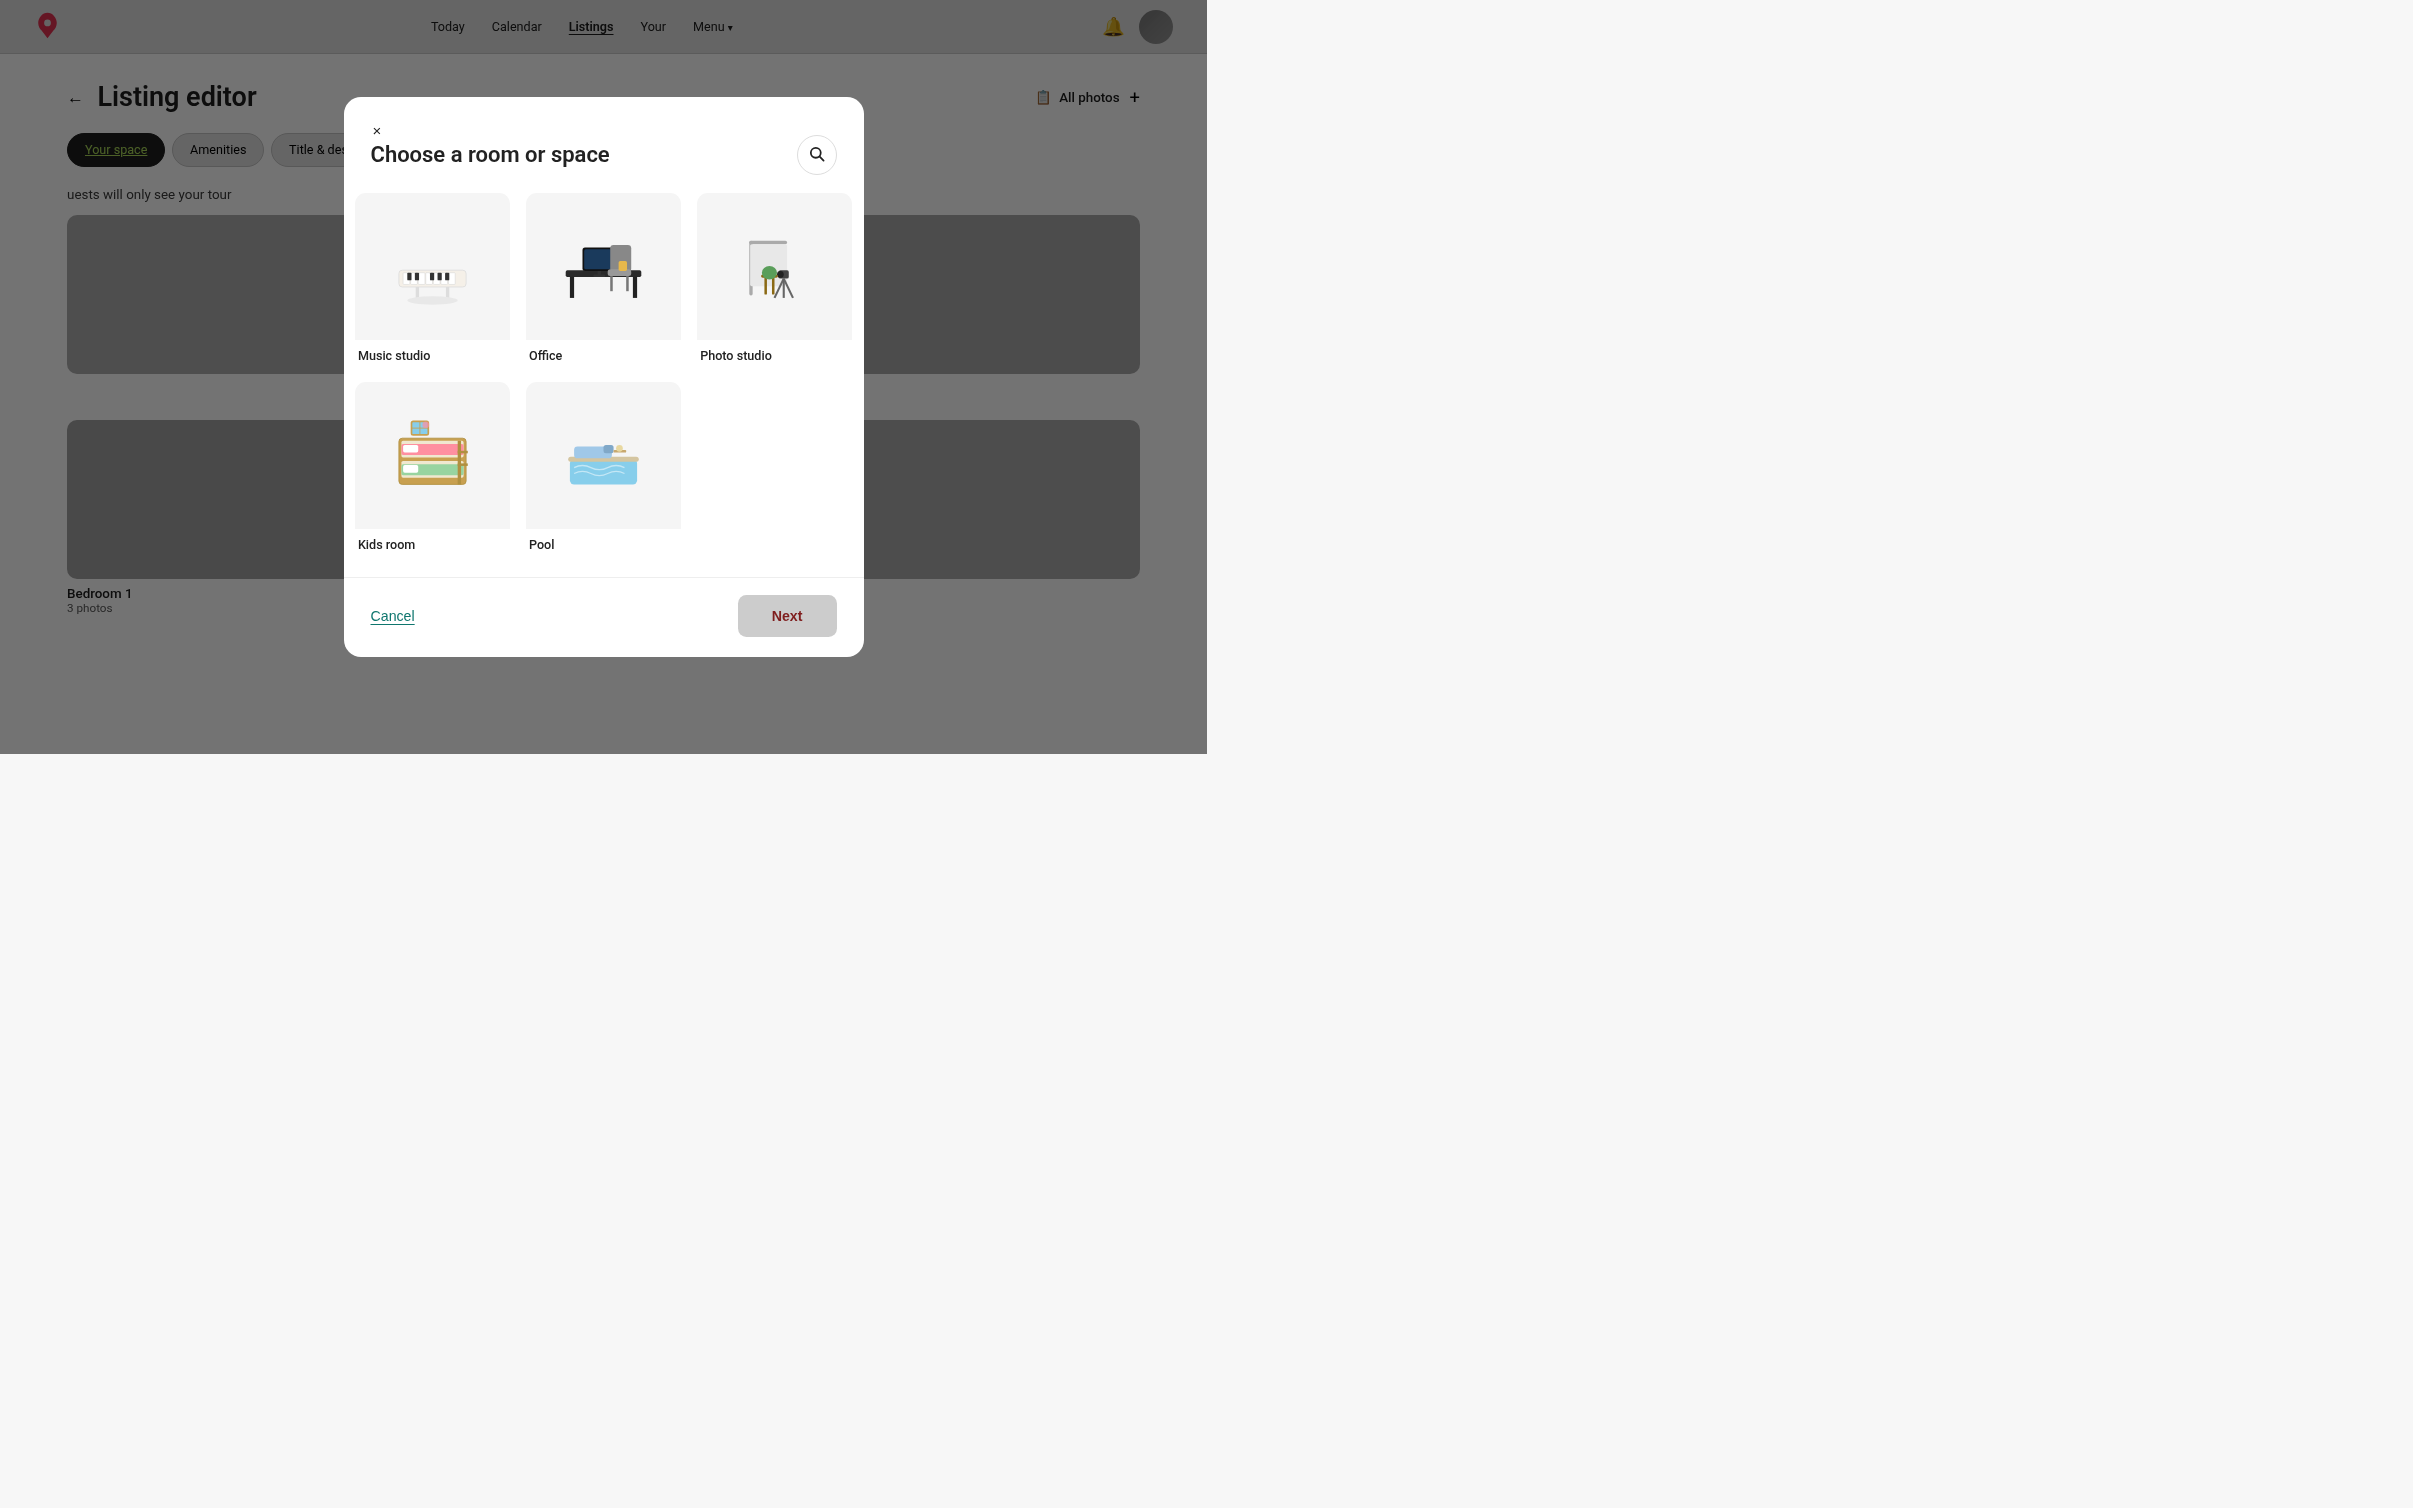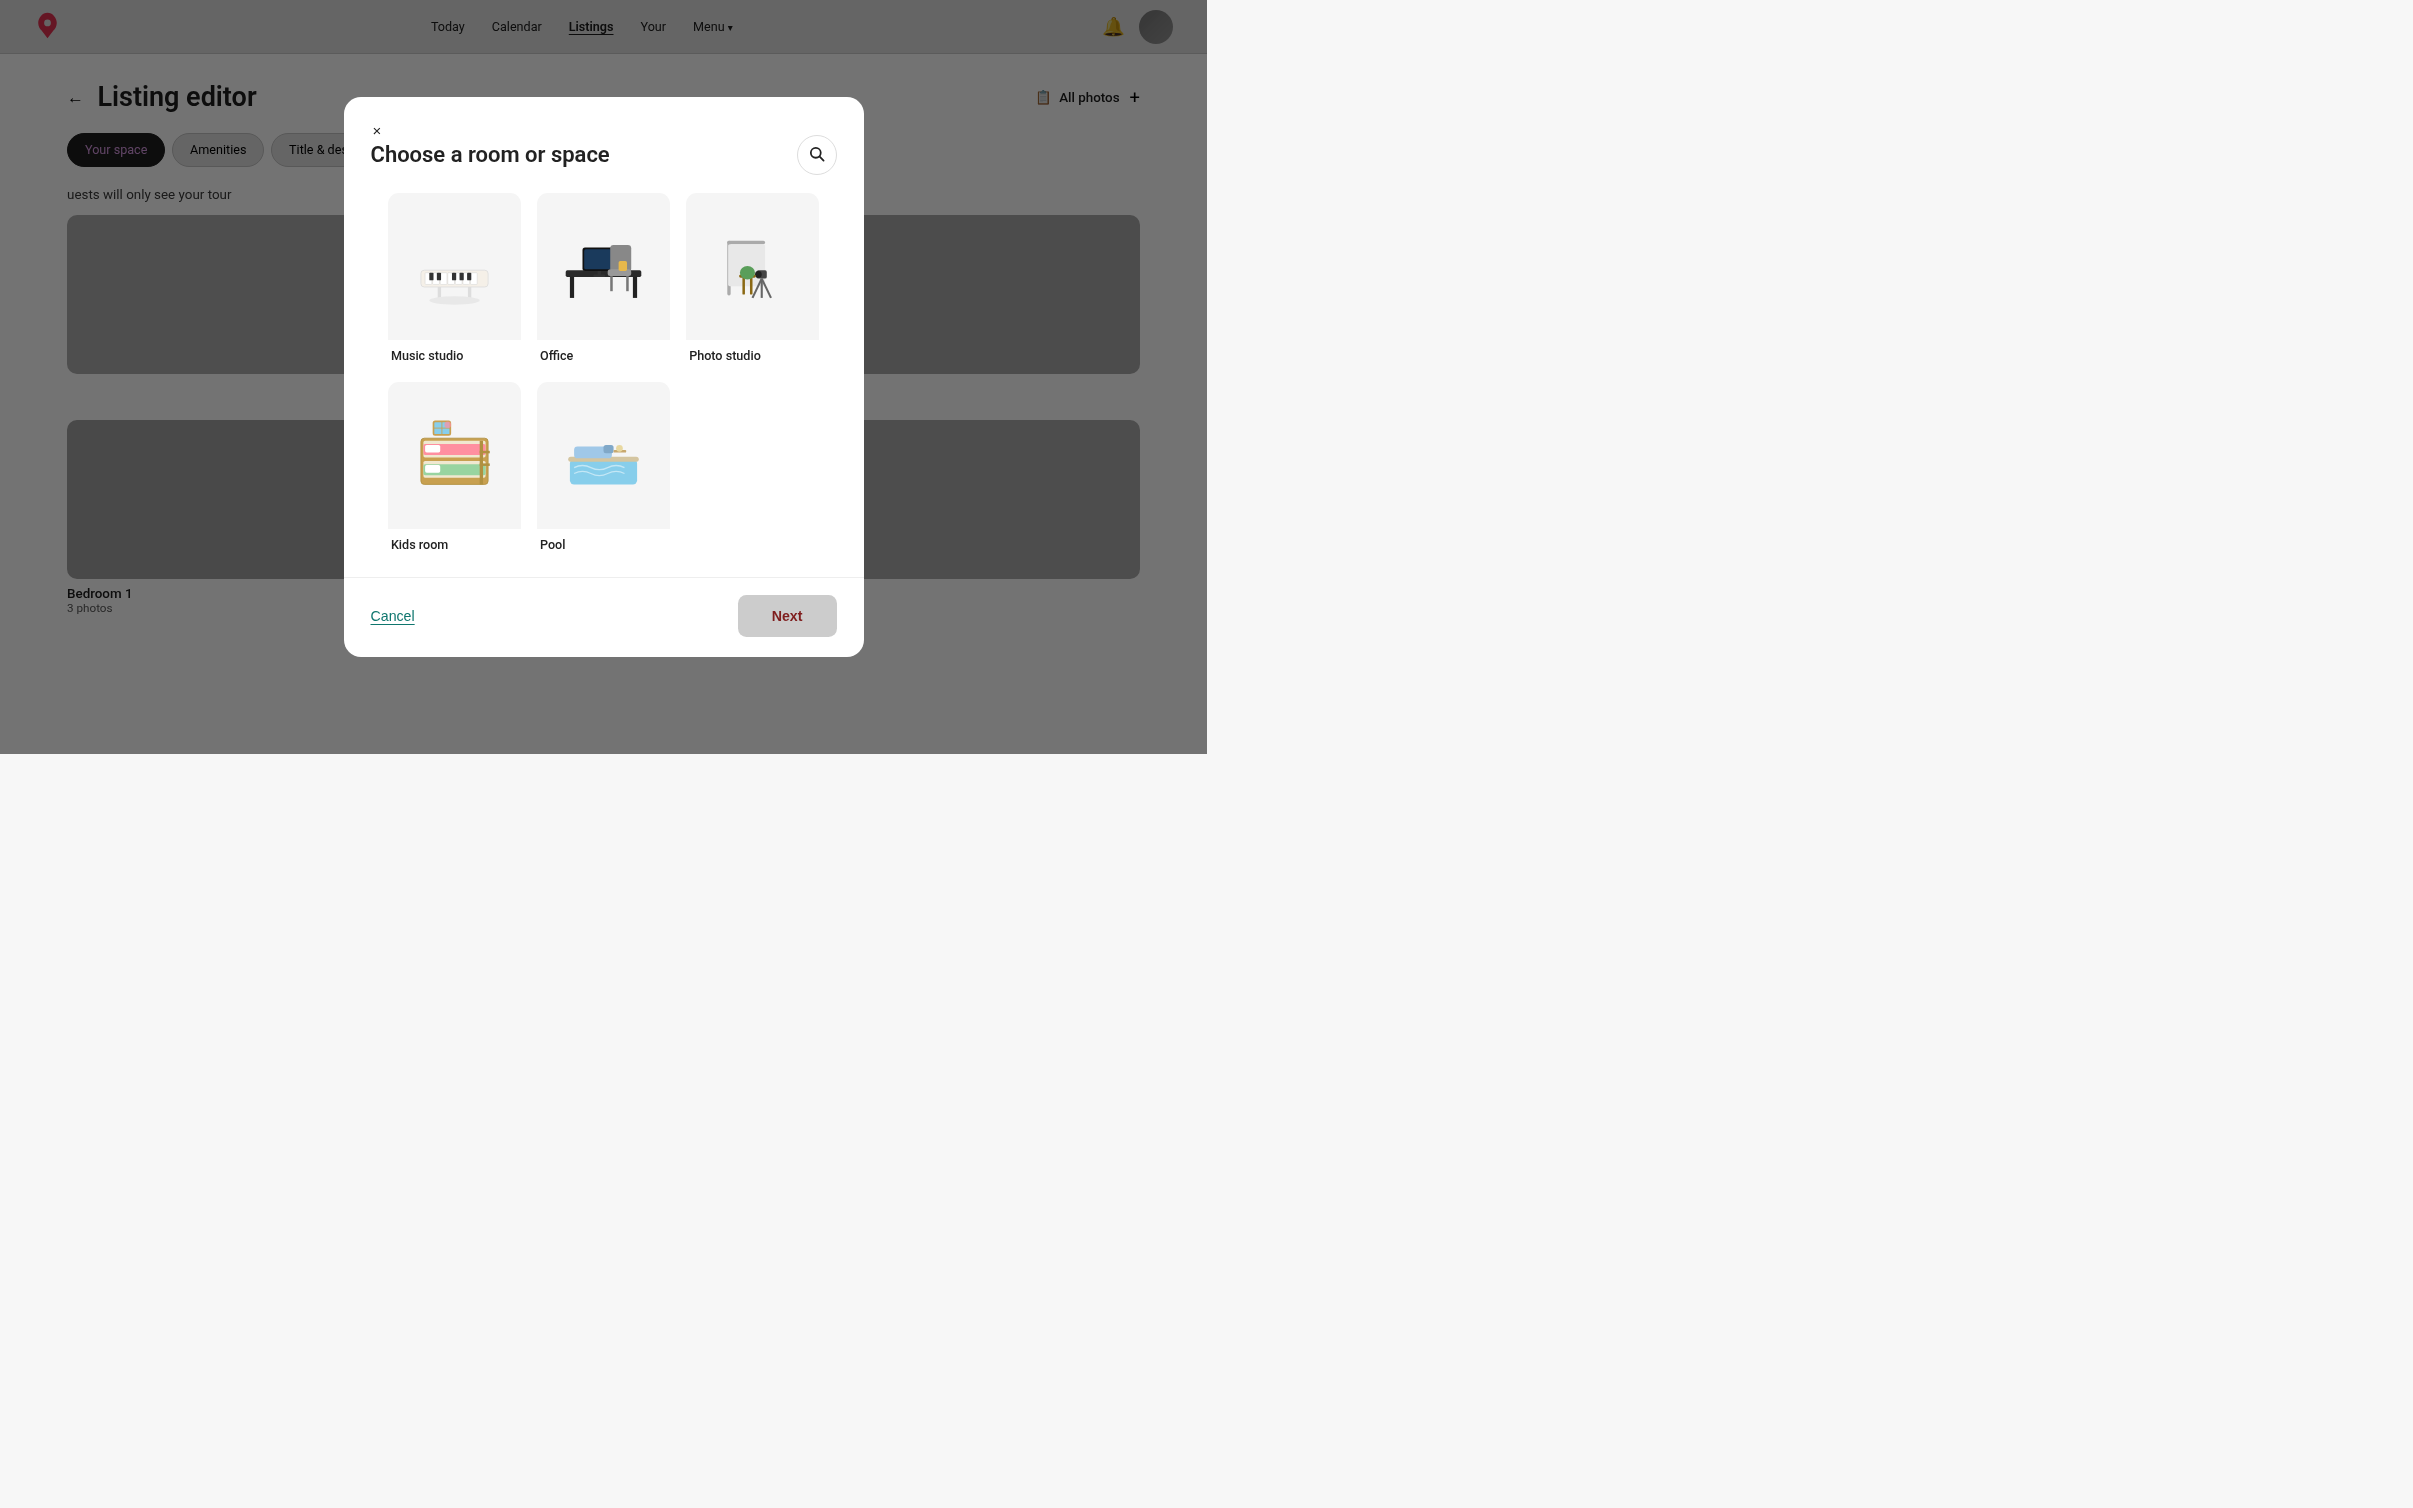--- a/index.html
+++ b/index.html
@@ -138,8 +138,9 @@
 
     .tab-pill.active {
       background: #222;
-      color: #f0abfc;
+      color: #bef264;
       border-color: #222;
+      text-decoration: underline;
     }
 
     .rooms-info {

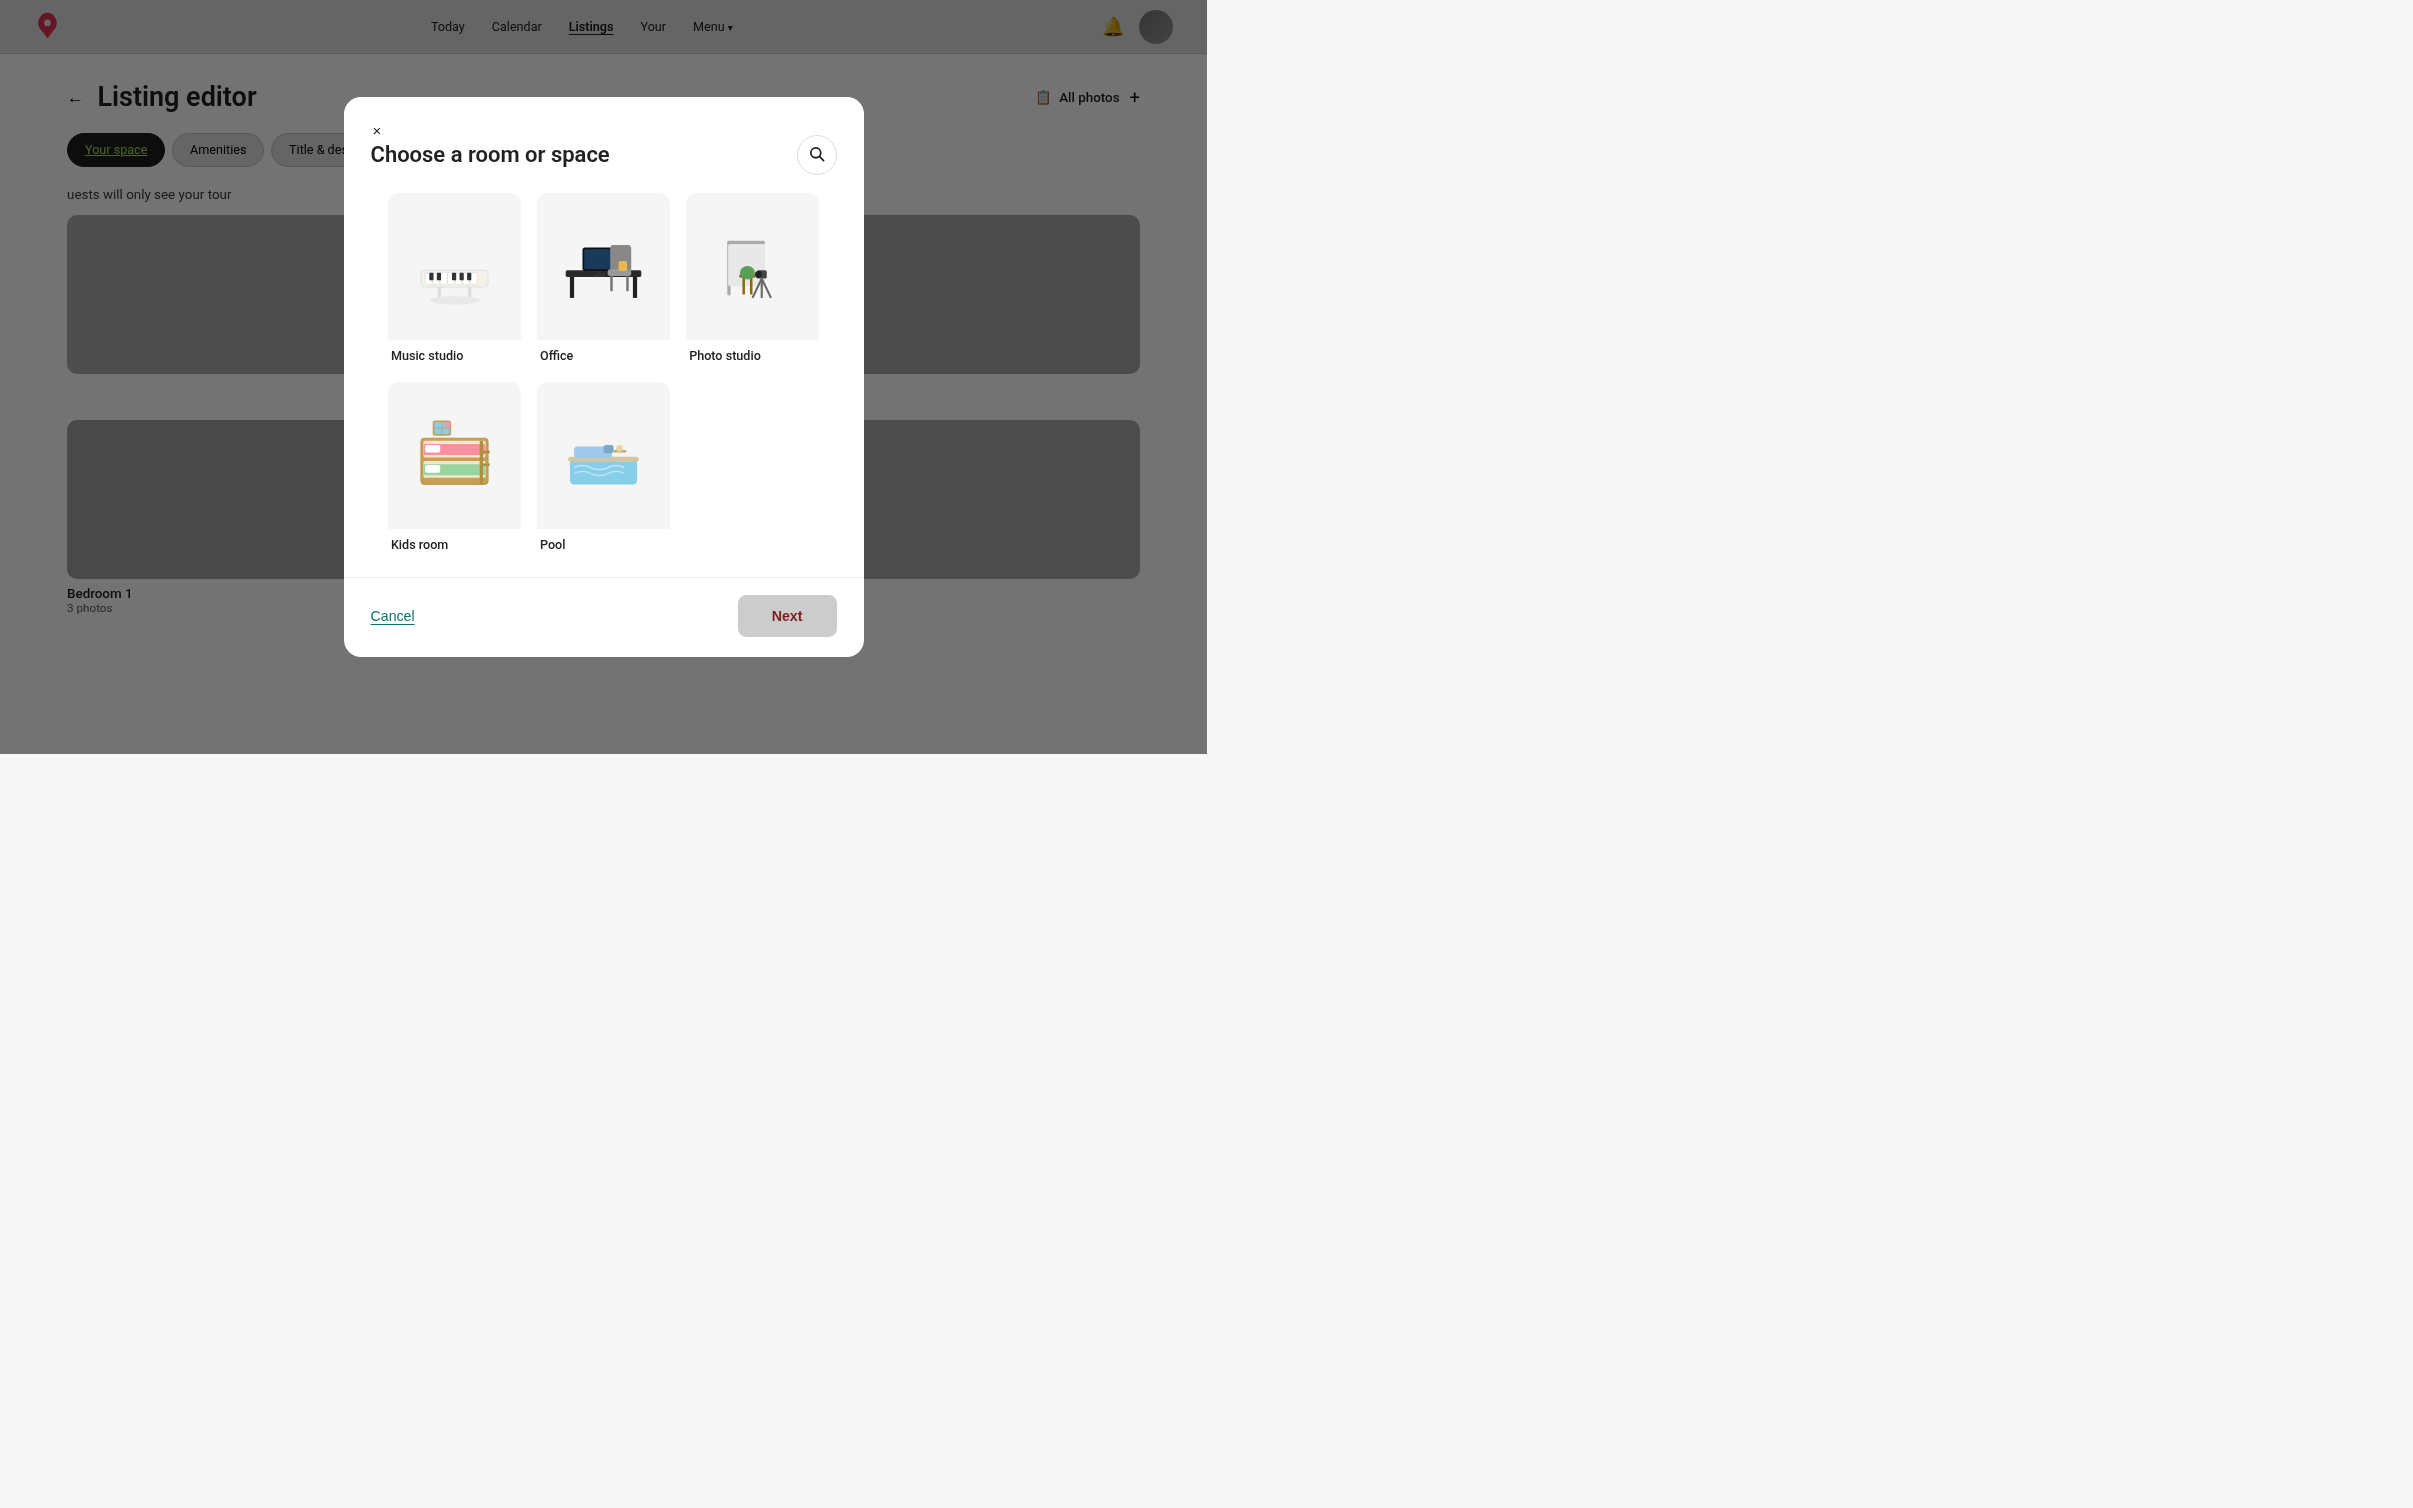--- a/index.html
+++ b/index.html
@@ -227,7 +227,7 @@
     }
 
     .modal-body {
-      padding: 0 43px;
+      padding: 0 10px;
       flex: 1;
       overflow-y: auto;
     }

